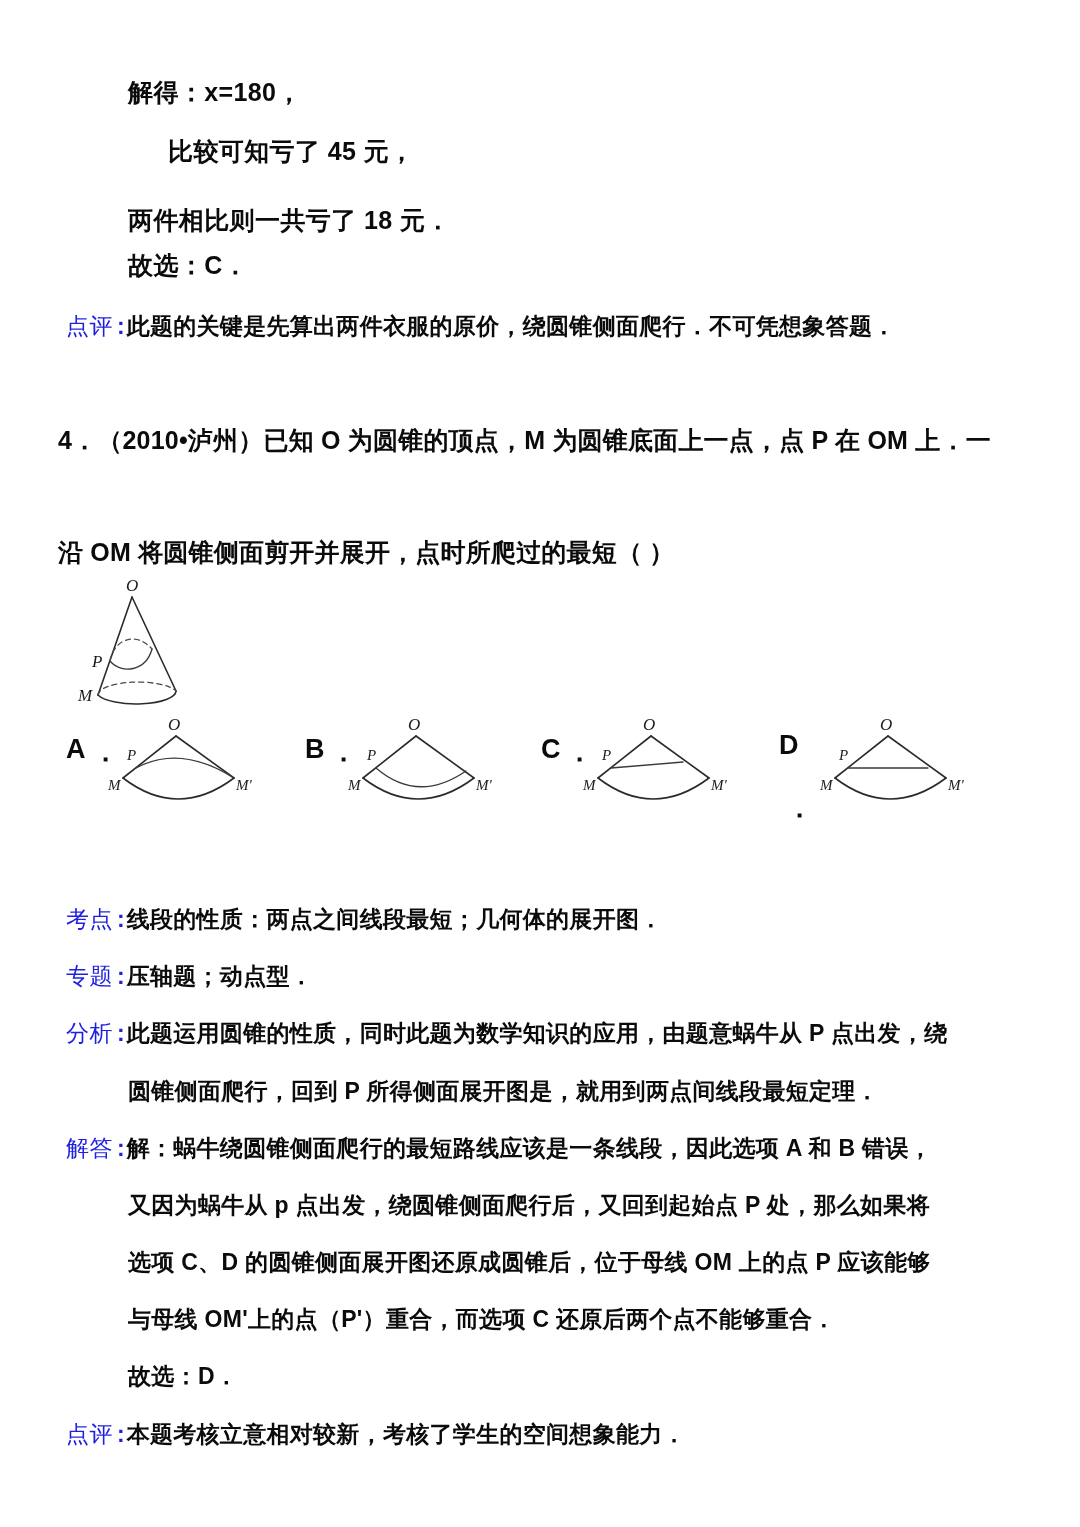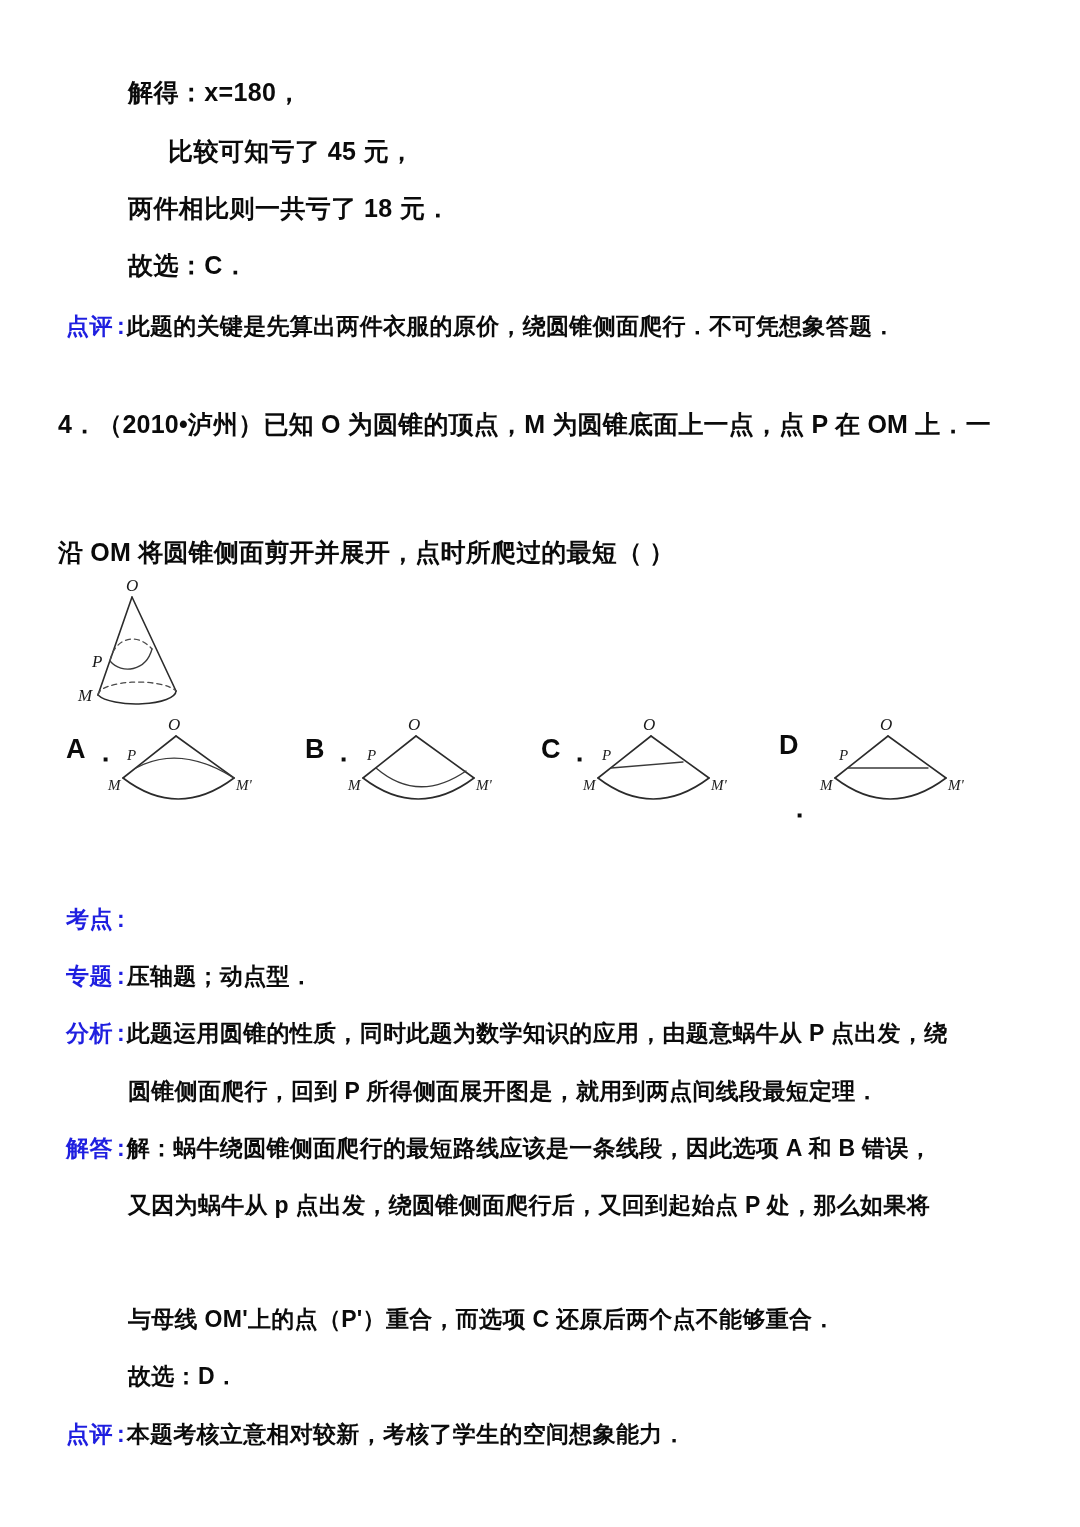--- a/index.html
+++ b/index.html
@@ -148,7 +148,7 @@
 
   <div class="line indent-line" style="top:139px;margin-left:40px;">比较可知亏了 45 元，</div>
 
-  <div class="line indent-line" style="top:196px;">两件相比则一共亏了 18 元．</div>
+  <div class="line indent-line" style="top:208px;">两件相比则一共亏了 18 元．</div>
 
   <div class="line indent-line" style="top:253px;">故选：C．</div>
 

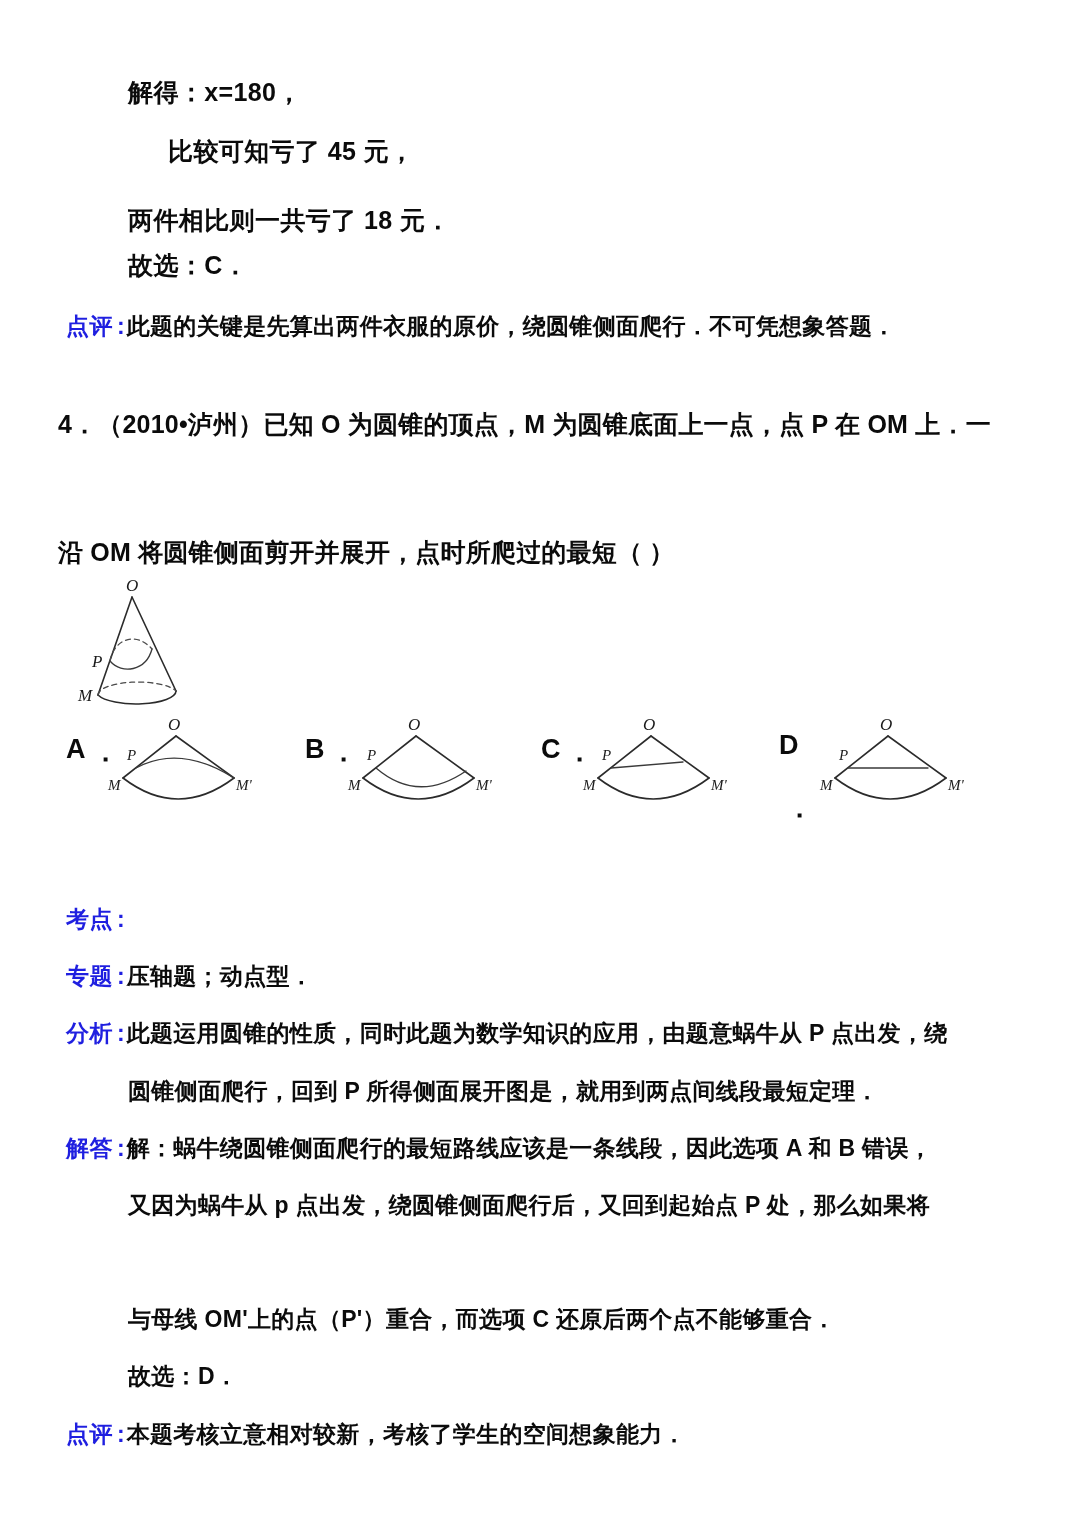--- a/index.html
+++ b/index.html
@@ -48,7 +48,7 @@
   }
   .tag {
     color: #1f1fe0;
-    font-weight: 700;
+    font-weight: 400;
     flex: 0 0 auto;
     white-space: nowrap;
     letter-spacing: 0.5px;

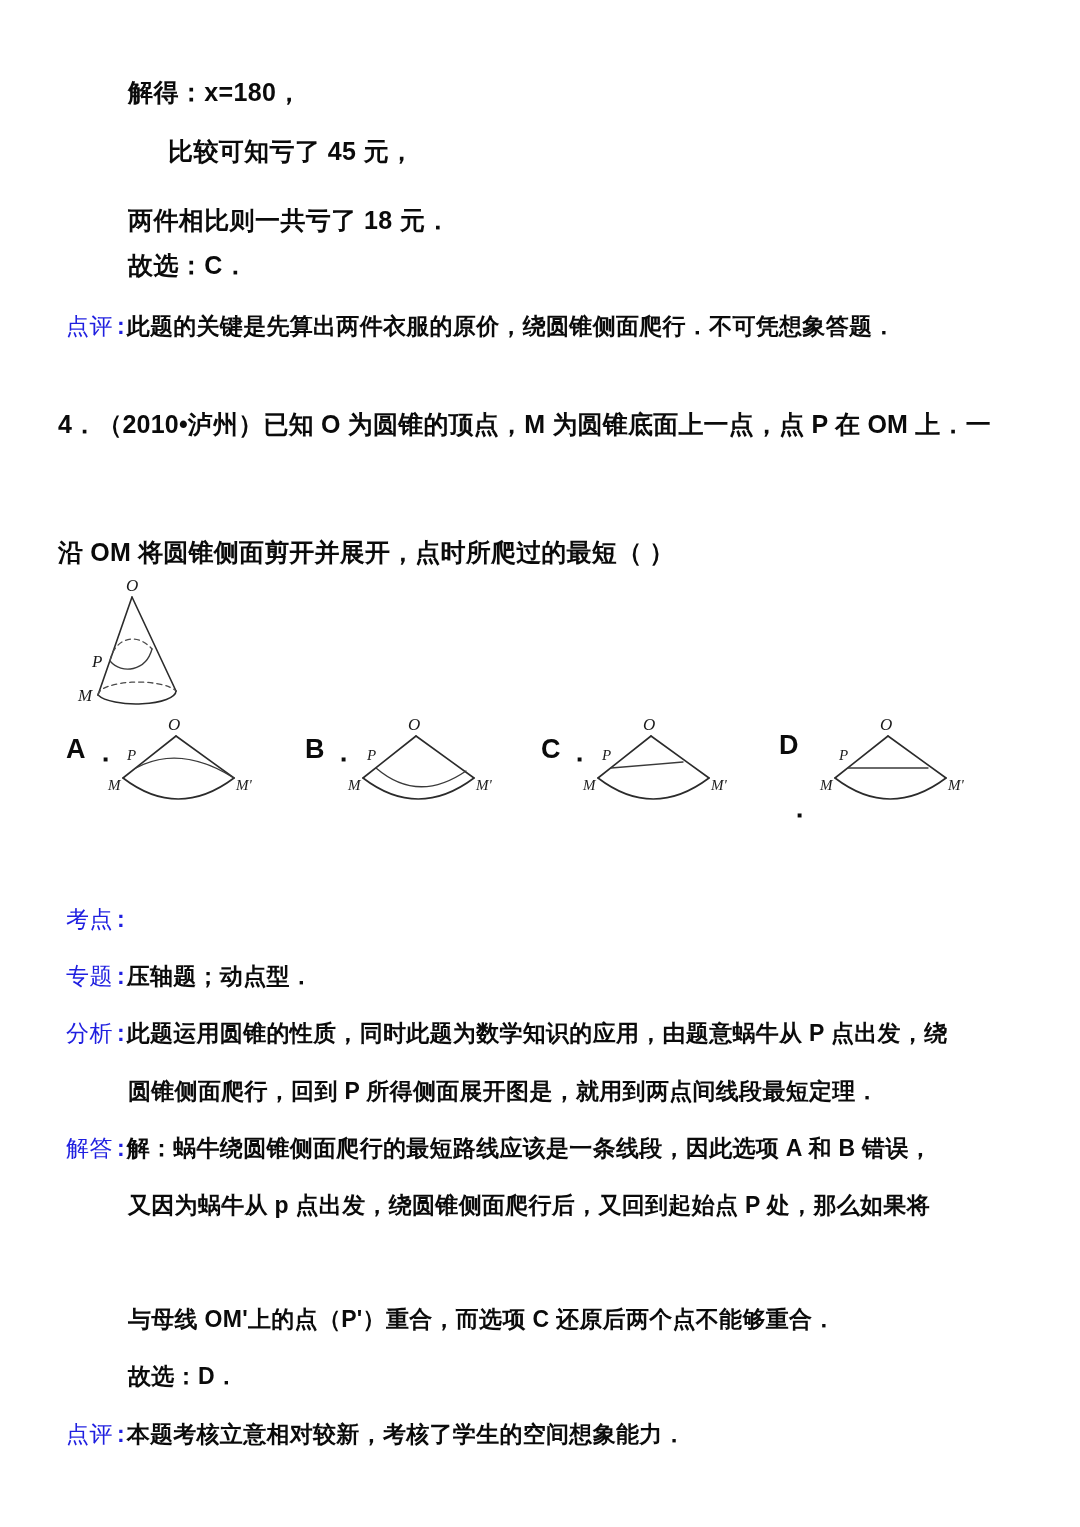--- a/index.html
+++ b/index.html
@@ -158,7 +158,7 @@
     <span class="tagbody">此题的关键是先算出两件衣服的原价，绕圆锥侧面爬行．不可凭想象答题．</span>
   </div>
 
-  <div class="qline" style="top:412px;">4．（2010•泸州）已知 O 为圆锥的顶点，M 为圆锥底面上一点，点 P 在 OM 上．一</div>
+  <div class="qline" style="top:428px;">4．（2010•泸州）已知 O 为圆锥的顶点，M 为圆锥底面上一点，点 P 在 OM 上．一</div>
 
 
   <div class="qline" style="top:540px;">沿 OM 将圆锥侧面剪开并展开，点时所爬过的最短（        ）</div>

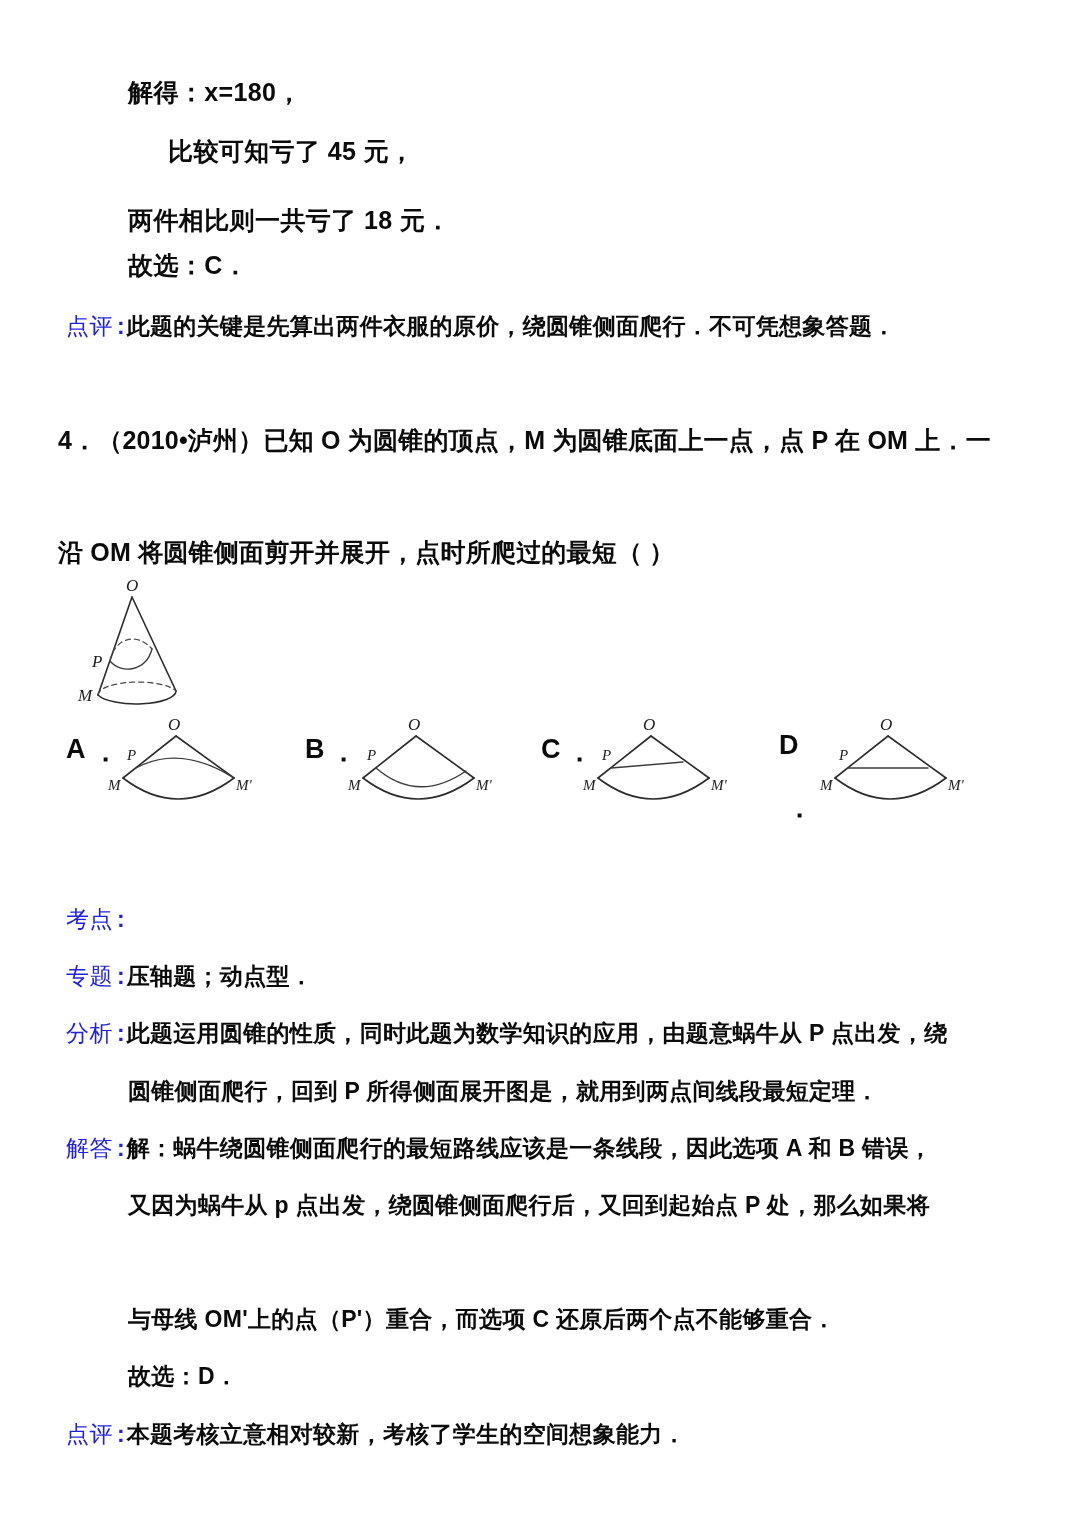--- a/index.html
+++ b/index.html
@@ -253,6 +253,7 @@
   <div class="tagrow" style="top:908px;">
     <span class="tag">考点</span>
     <span class="tagcolon">:</span>
+    <span class="tagbody">线段的性质：两点之间线段最短；几何体的展开图．</span>
   </div>
 
   <div class="tagrow" style="top:965px;">

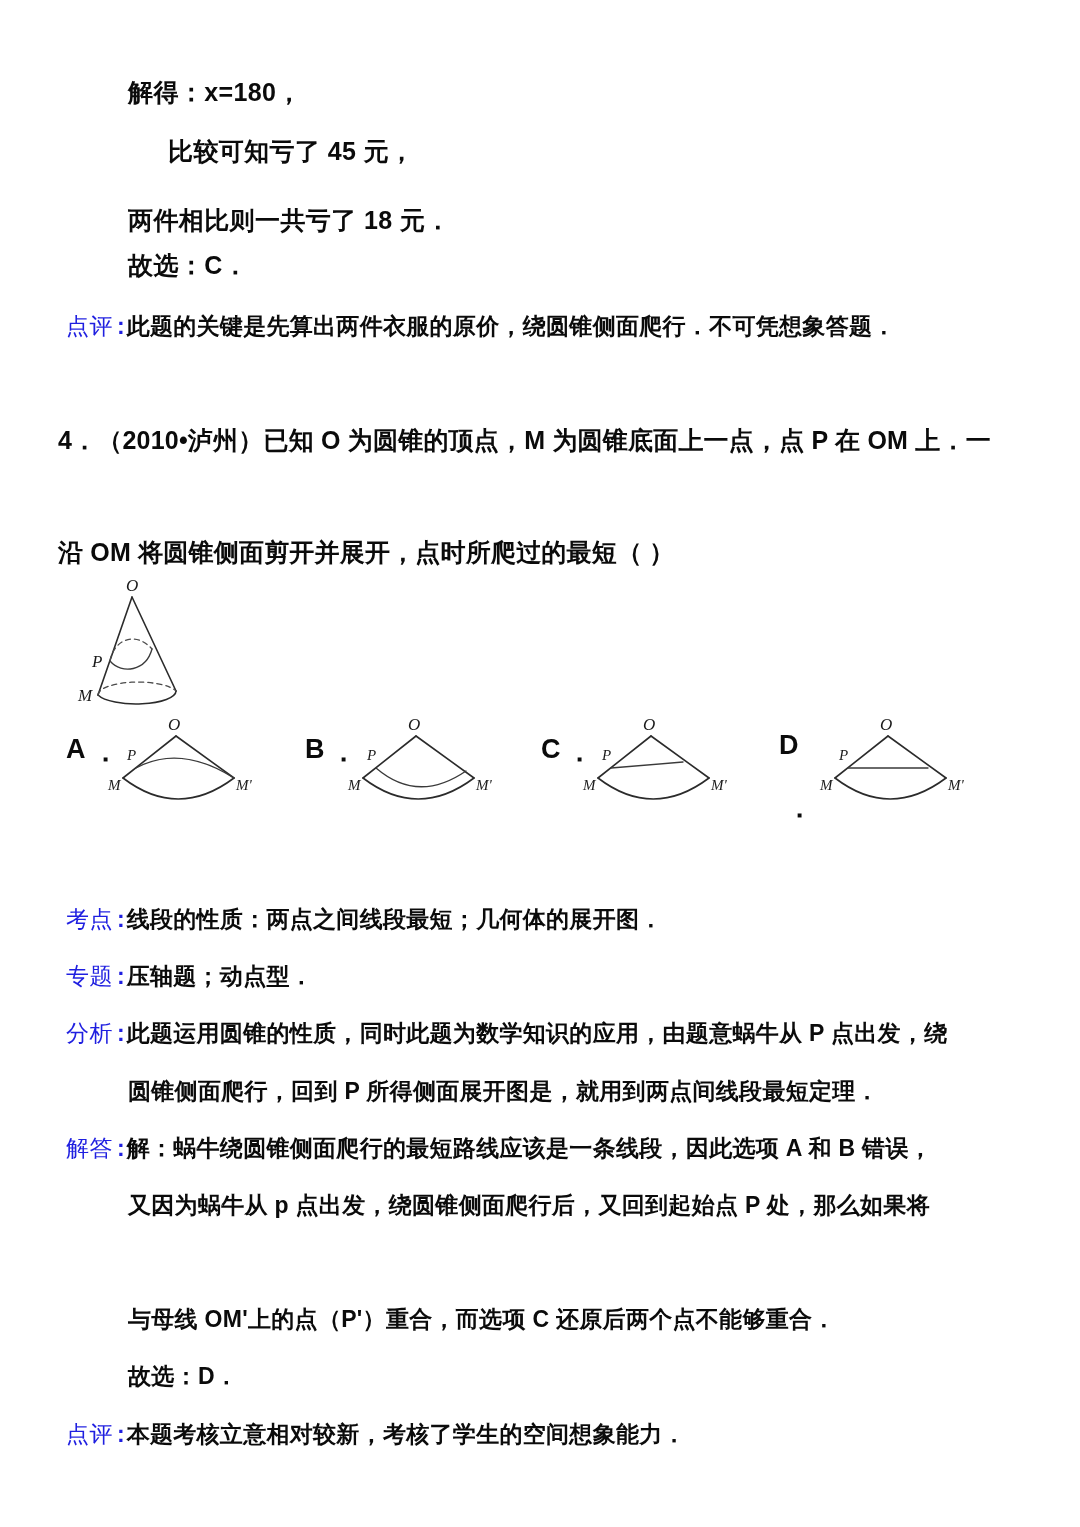--- a/index.html
+++ b/index.html
@@ -275,6 +275,7 @@
     <span class="tagbody">解：蜗牛绕圆锥侧面爬行的最短路线应该是一条线段，因此选项 A 和 B 错误，</span>
   </div>
   <div class="contline" style="top:1194px;">又因为蜗牛从 p 点出发，绕圆锥侧面爬行后，又回到起始点 P 处，那么如果将</div>
+  <div class="contline" style="top:1251px;">选项 C、D 的圆锥侧面展开图还原成圆锥后，位于母线 OM 上的点 P 应该能够</div>
   <div class="contline" style="top:1308px;">与母线 OM'上的点（P'）重合，而选项 C 还原后两个点不能够重合．</div>
   <div class="contline" style="top:1365px;">故选：D．</div>
 

